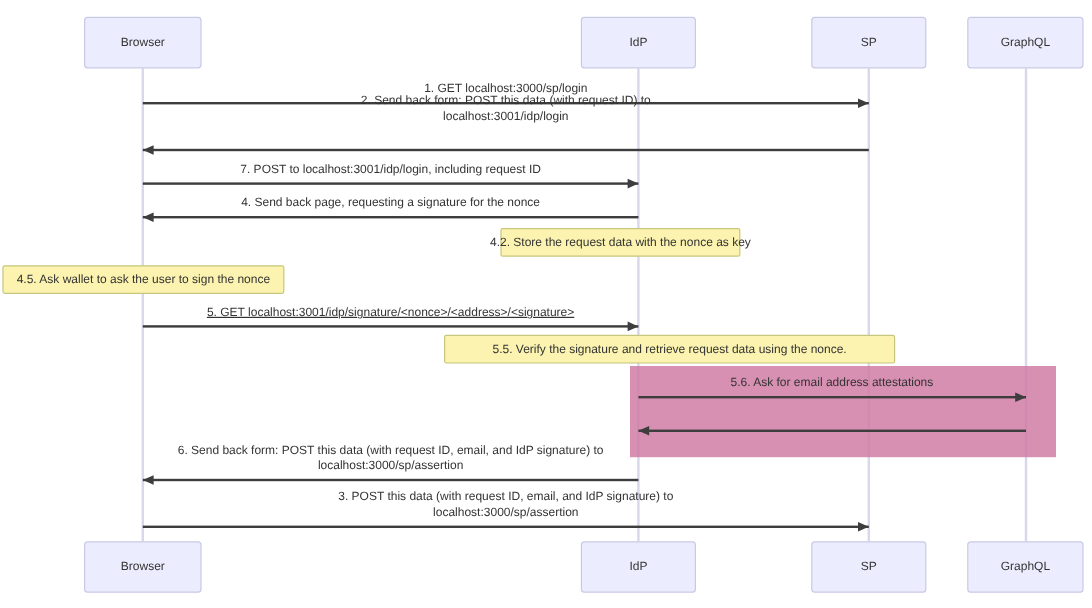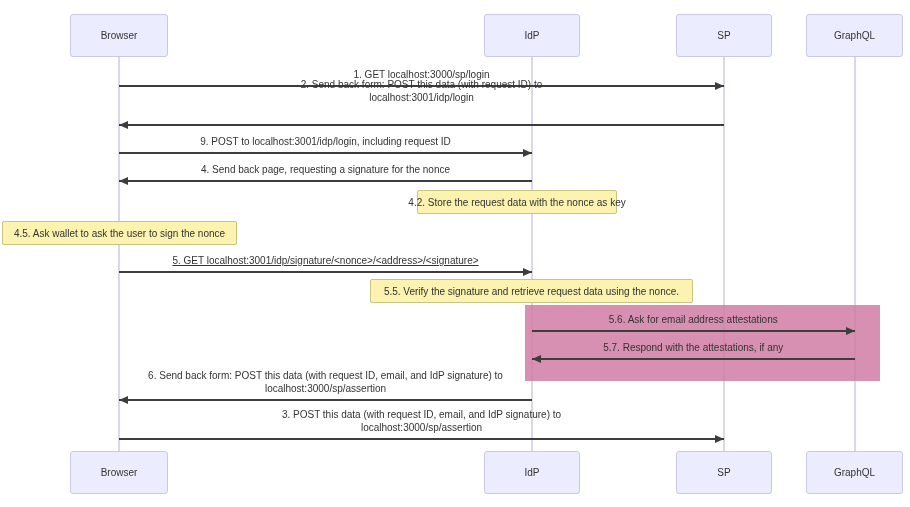--- a/index.html
+++ b/index.html
@@ -77,7 +77,7 @@
     <div class="msg-line" style="left: 119px; top: 152px; width: 413px; background: rgb(61, 61, 61);"></div>
     <div class="arrowhead" style="top: 149px; left: 523px; border-left: 9px solid rgb(61, 61, 61);"></div>
     <div class="msg-label" style="left: 325.5px; top: 135px; color: rgb(51, 51, 51);">
-      <div>9. POST to localhost:3001/idp/login, including request ID</div>
+      <div>7. POST to localhost:3001/idp/login, including request ID</div>
     </div>
     <div class="msg-line" style="left: 119px; top: 180px; width: 413px; background: rgb(61, 61, 61);"></div>
     <div class="arrowhead" style="top: 177px; left: 119px; border-right: 9px solid rgb(61, 61, 61);"></div>

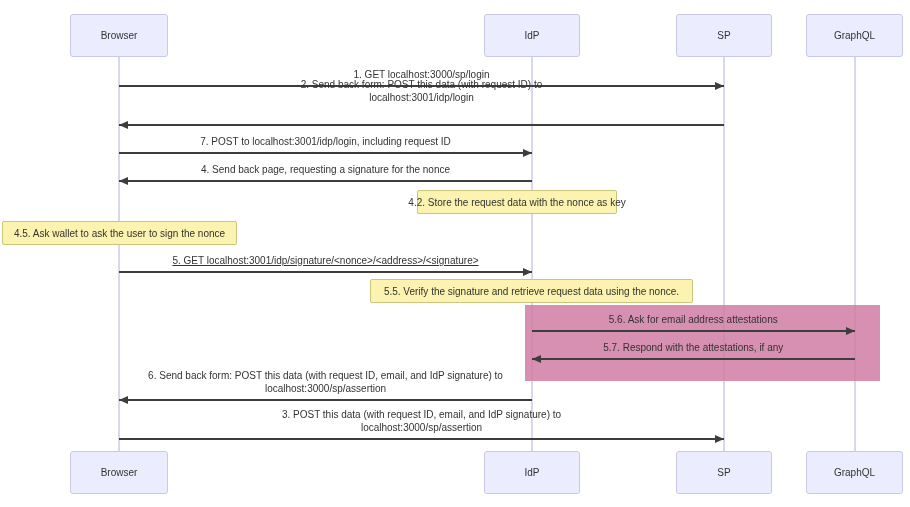--- a/index.html
+++ b/index.html
@@ -62,7 +62,7 @@
     <div class="highlight-rect" style="left: 525px; top: 305px; width: 355px; height: 76px; background: rgba(208, 123, 165, 0.85);"></div>
     <div class="note" style="left: 417px; top: 190px; width: 200px; height: 24px; background: rgb(251, 243, 175); border-color: rgb(198, 198, 126); color: rgb(51, 51, 51);">4.2. Store the request data with the nonce as key</div>
     <div class="note" style="left: 2px; top: 221px; width: 235px; height: 24px; background: rgb(251, 243, 175); border-color: rgb(198, 198, 126); color: rgb(51, 51, 51);">4.5. Ask wallet to ask the user to sign the nonce</div>
-    <div class="note" style="left: 370px; top: 279px; width: 323px; height: 24px; background: rgb(251, 243, 175); border-color: rgb(198, 198, 126); color: rgb(51, 51, 51);">5.5. Verify the signature and retrieve request data using the nonce.</div>
+    <div class="note" style="left: 370px; top: 279px; width: 376px; height: 24px; background: rgb(251, 243, 175); border-color: rgb(198, 198, 126); color: rgb(51, 51, 51);">5.5. Verify the signature and retrieve request data using the nonce.</div>
     <div class="msg-line" style="left: 119px; top: 85px; width: 605px; background: rgb(61, 61, 61);"></div>
     <div class="arrowhead" style="top: 82px; left: 715px; border-left: 9px solid rgb(61, 61, 61);"></div>
     <div class="msg-label" style="left: 421.5px; top: 68px; color: rgb(51, 51, 51);">

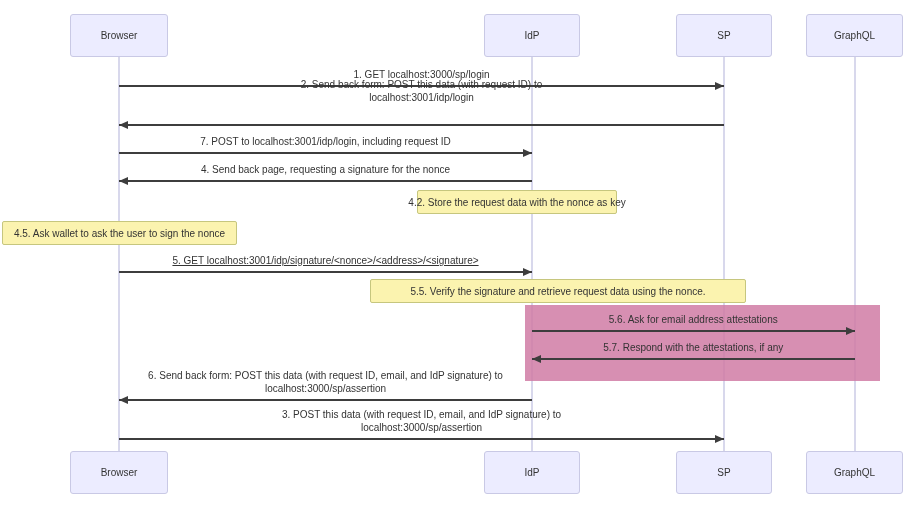--- a/index.html
+++ b/index.html
@@ -96,9 +96,6 @@
     </div>
     <div class="msg-line" style="left: 532px; top: 358px; width: 322.5px; background: rgb(61, 61, 61);"></div>
     <div class="arrowhead" style="top: 355px; left: 532px; border-right: 9px solid rgb(61, 61, 61);"></div>
-    <div class="msg-label" style="left: 693.25px; top: 341px; color: rgb(51, 51, 51);">
-      <div>5.7. Respond with the attestations, if any</div>
-    </div>
     <div class="msg-line" style="left: 119px; top: 399px; width: 413px; background: rgb(61, 61, 61);"></div>
     <div class="arrowhead" style="top: 396px; left: 119px; border-right: 9px solid rgb(61, 61, 61);"></div>
     <div class="msg-label" style="left: 325.5px; top: 369px; color: rgb(51, 51, 51);">

